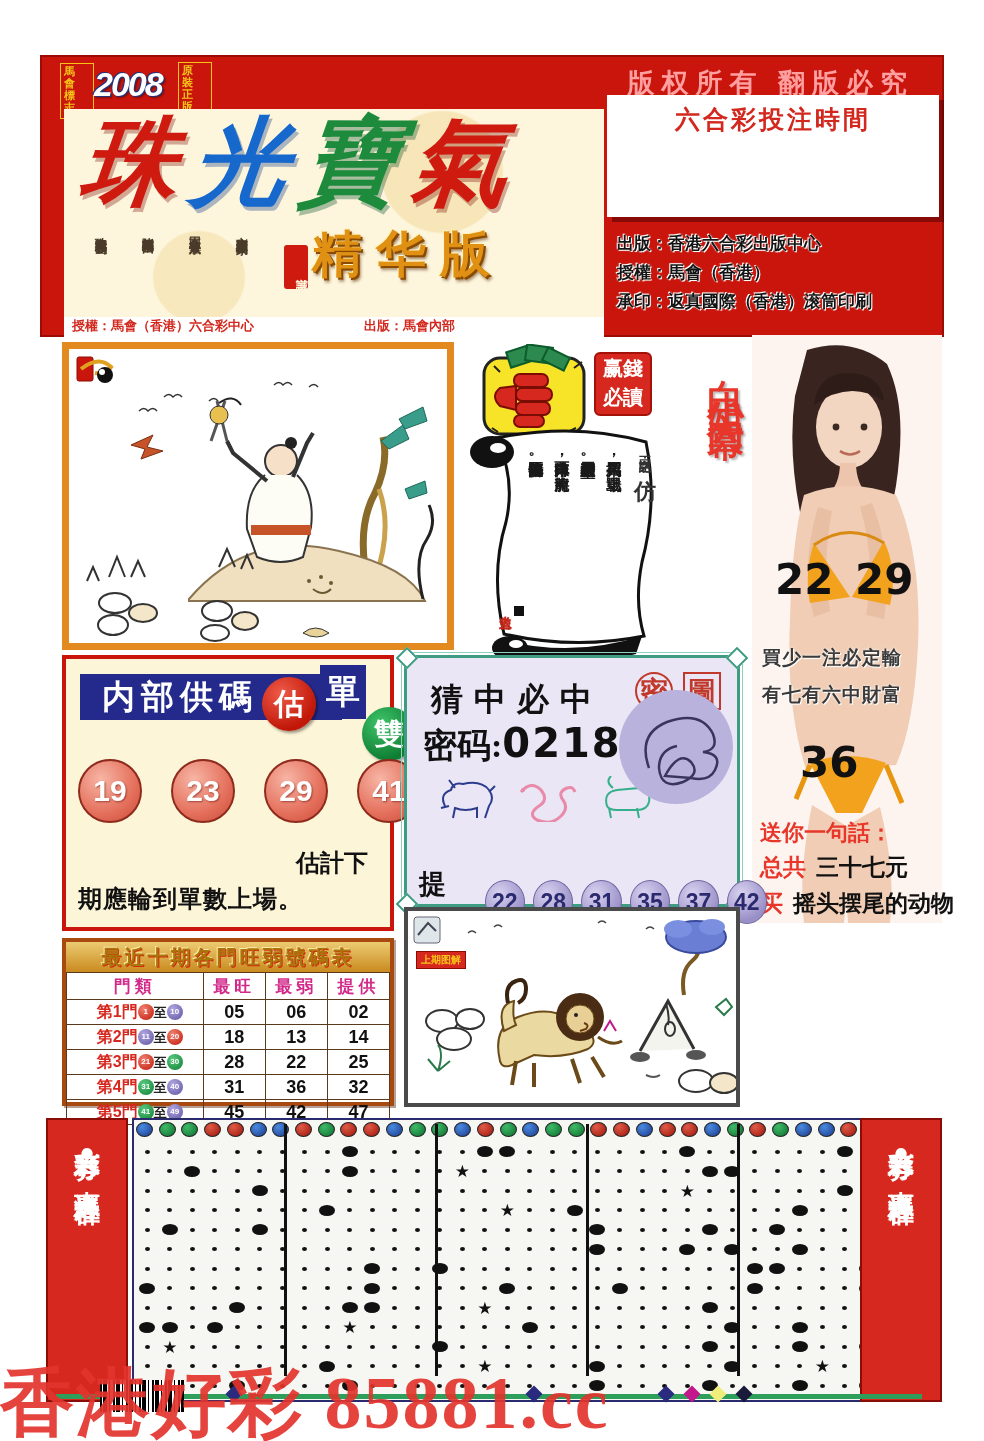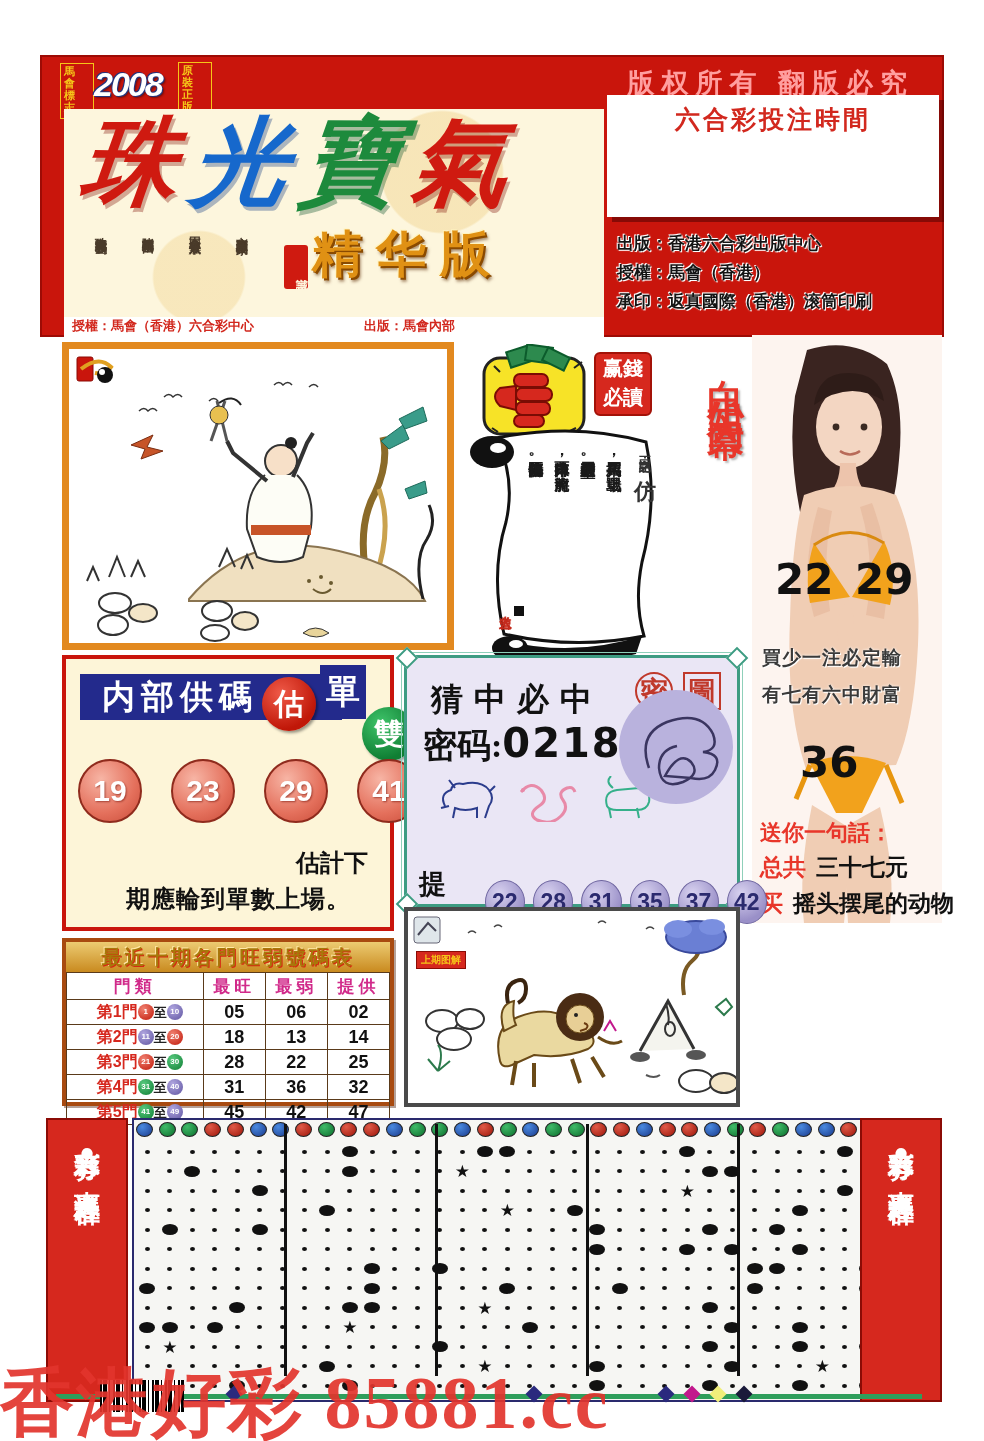--- a/index.html
+++ b/index.html
@@ -93,7 +93,7 @@
         color:#fff;font-size:30px;font-weight:bold;text-align:center;line-height:60px;
         text-shadow:1px 1px 2px rgba(120,20,10,.6);}
   #supply-note1{position:absolute;right:22px;top:188px;font-size:24px;font-weight:900;color:#111;}
-  #supply-note2{position:absolute;left:12px;top:224px;font-size:24px;font-weight:900;color:#111;letter-spacing:1px;margin-left:48px;}
+  #supply-note2{position:absolute;left:12px;top:224px;font-size:24px;font-weight:900;color:#111;letter-spacing:1px;}
 
   
   #secret{left:404px;top:655px;width:336px;height:252px;background:#eae6f5;border:3px solid #3d9c82;

